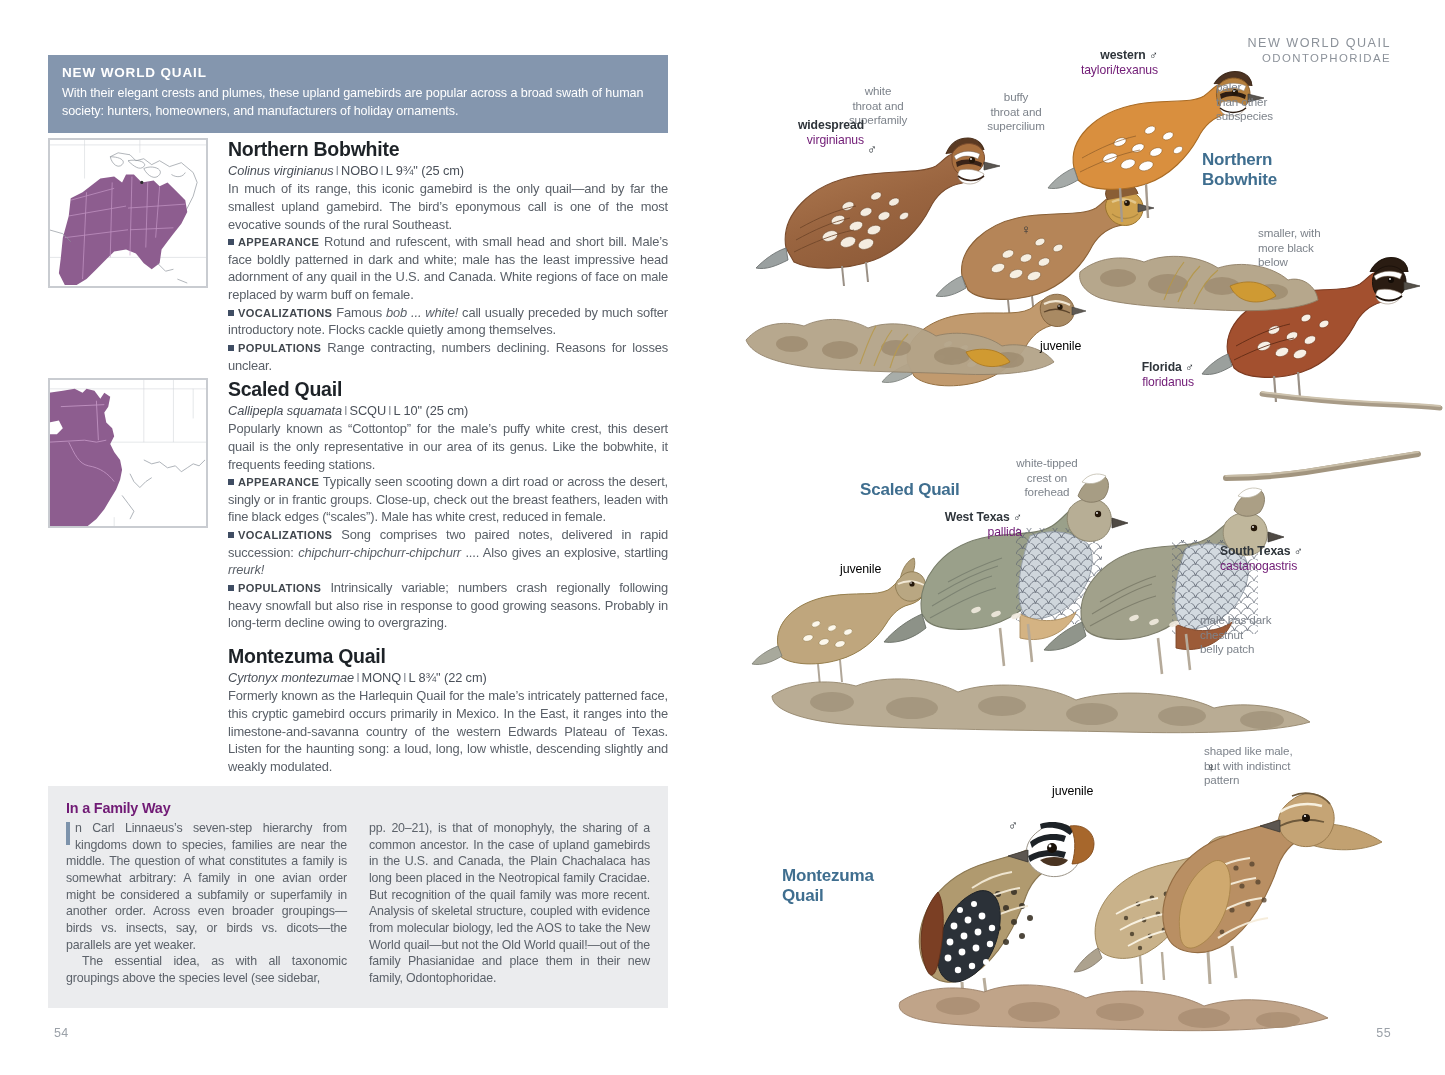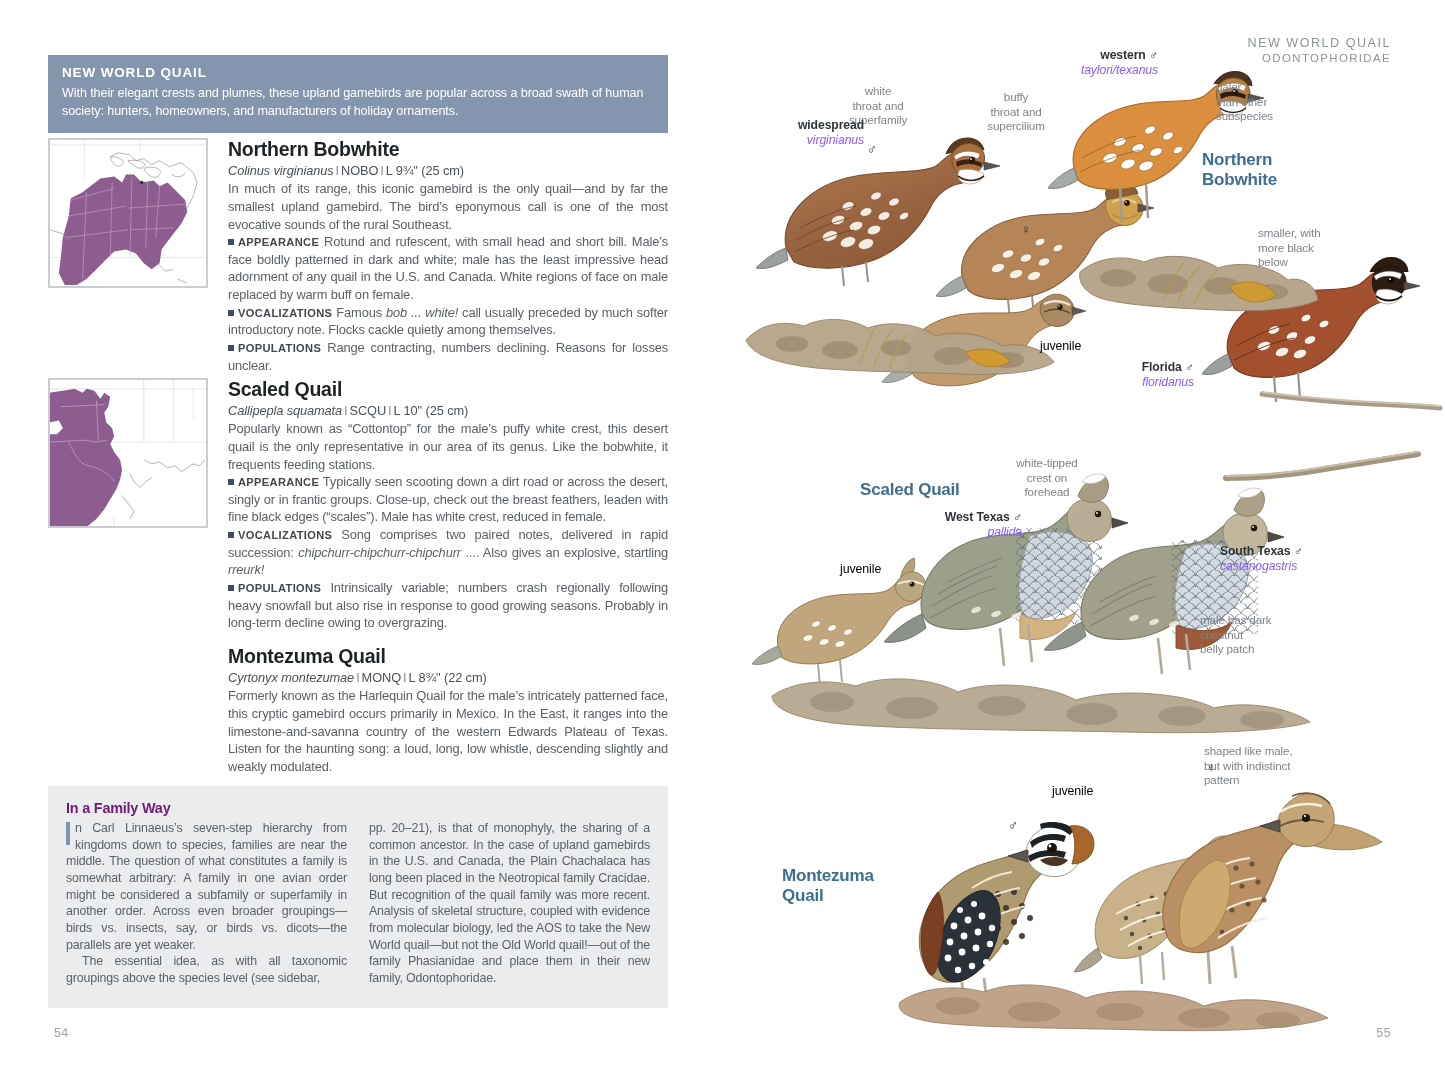--- a/index.html
+++ b/index.html
@@ -207,7 +207,7 @@
   }
   .ssp.r { text-align: right; }
   .ssp b { font-weight: bold; }
-  .ssp .lat { font-style: italic; color: #8b5cf6; font-weight: normal; }
+  .ssp .lat { color: #701a75; font-weight: normal; }
 
   .plainlab {
     position: absolute;

